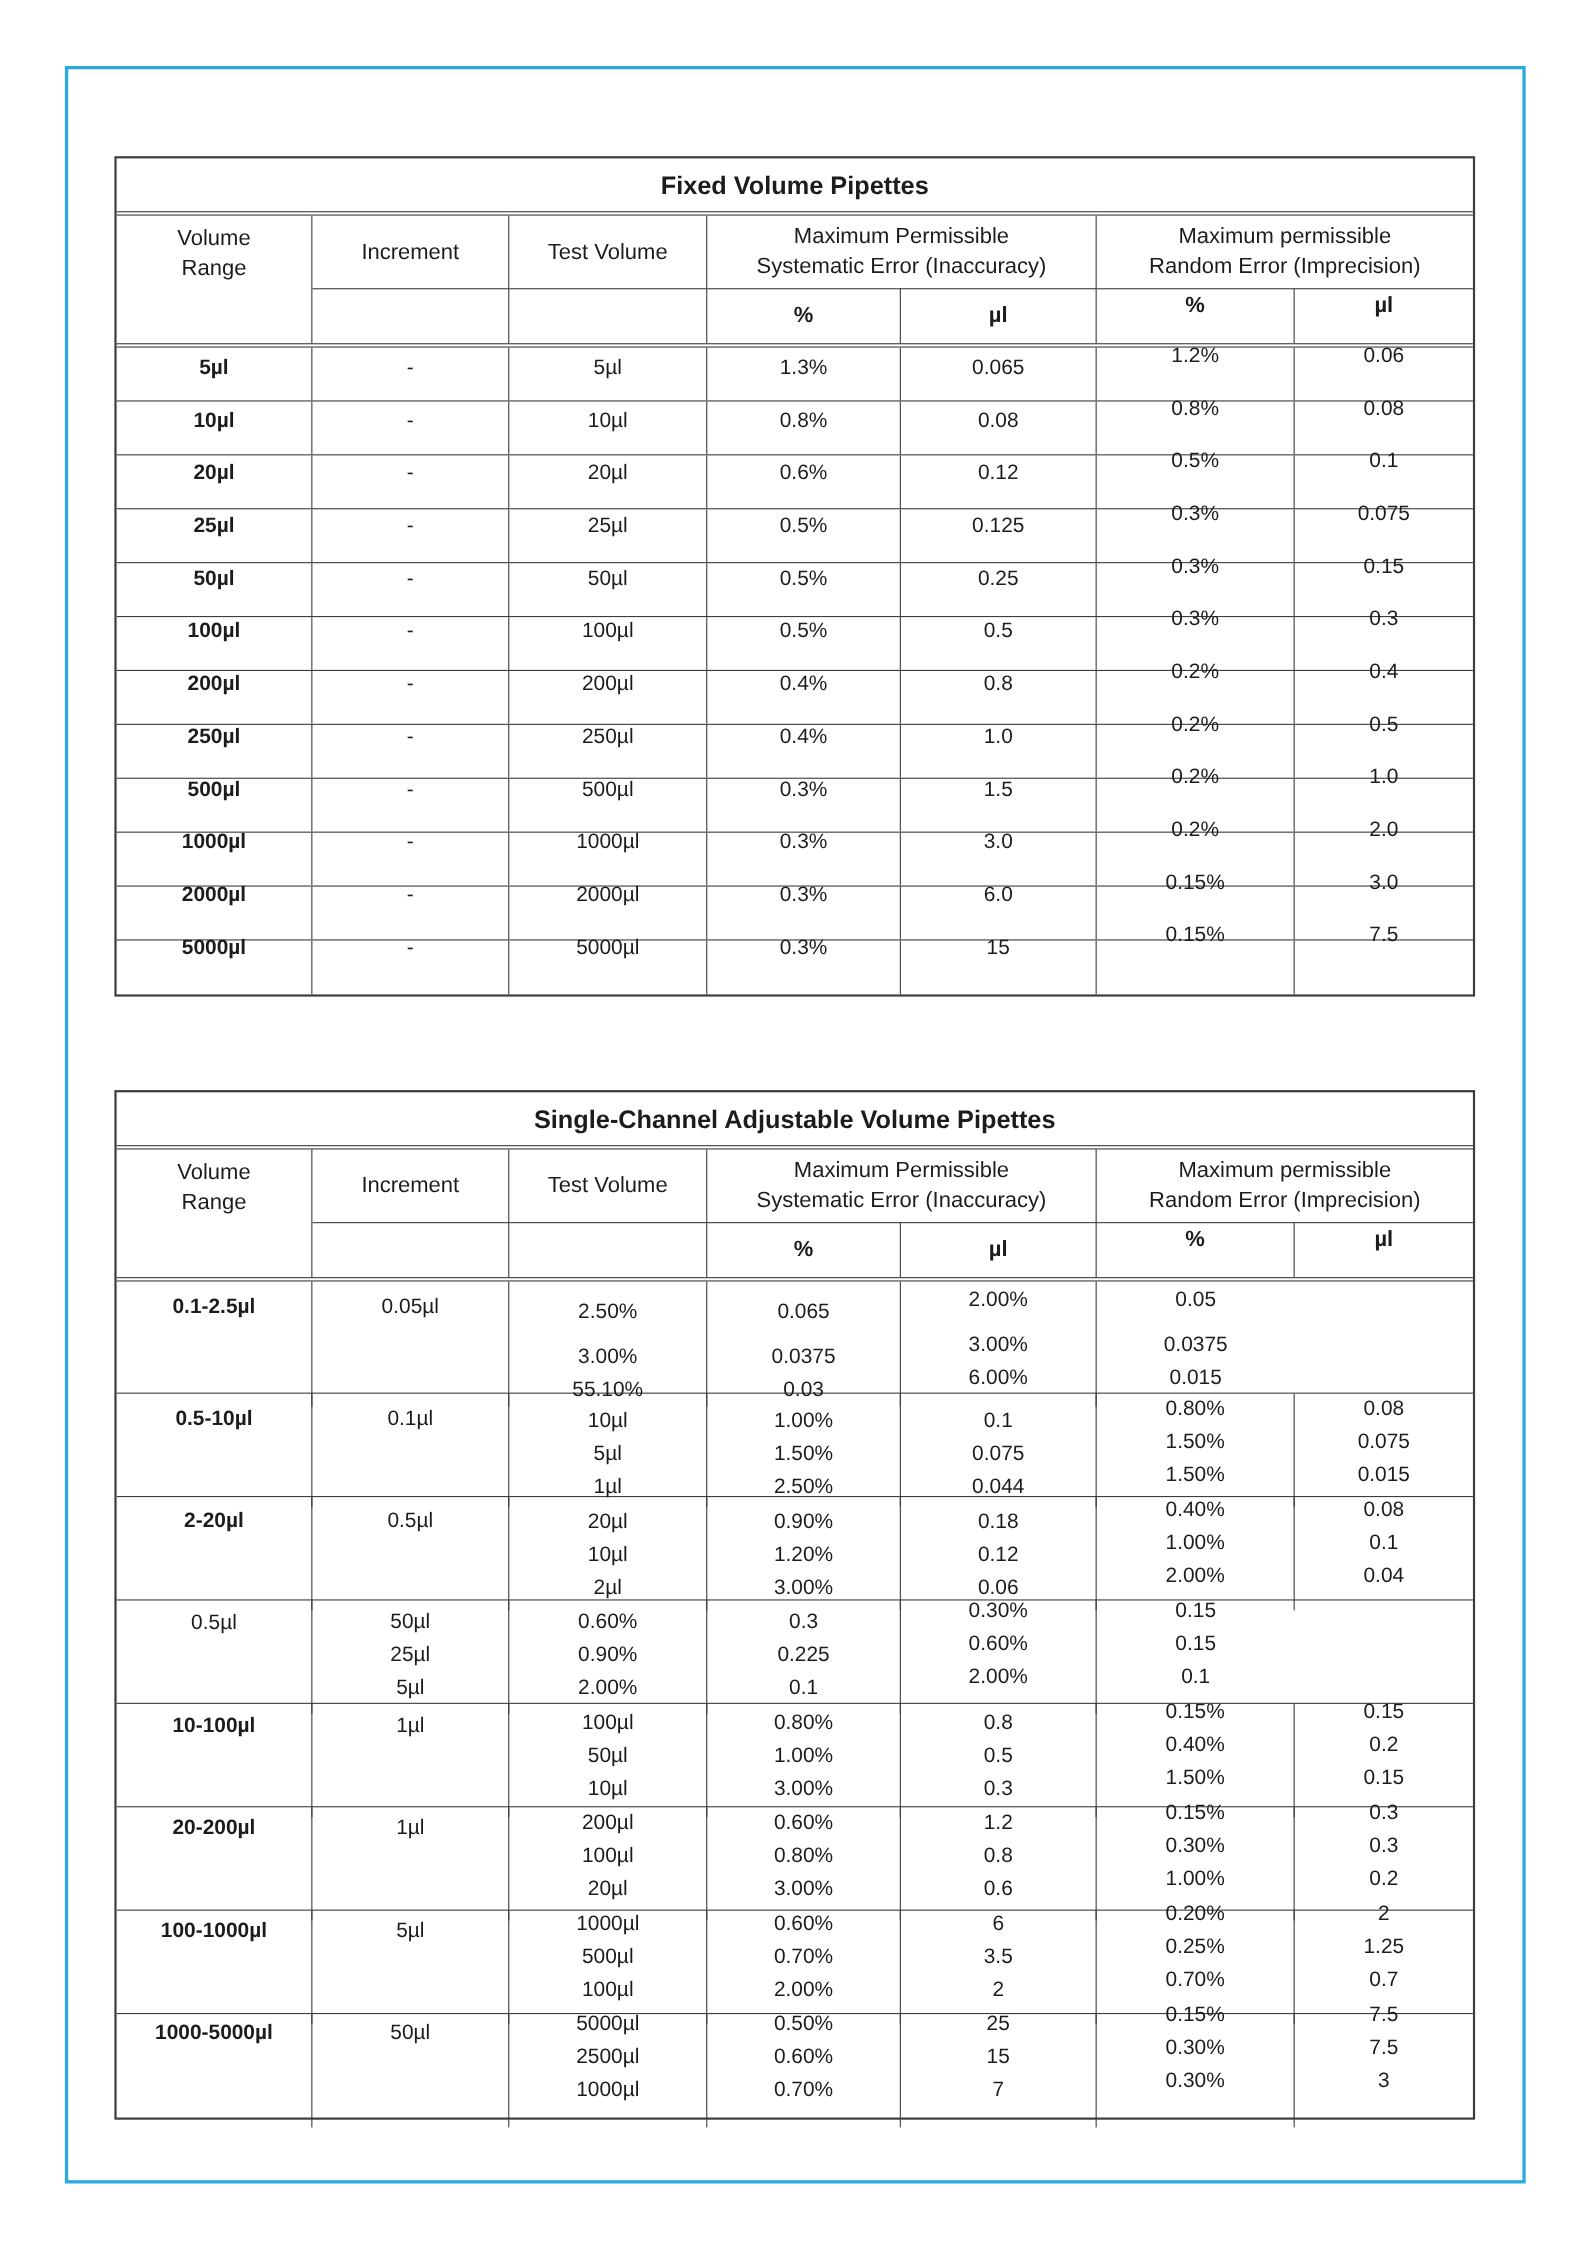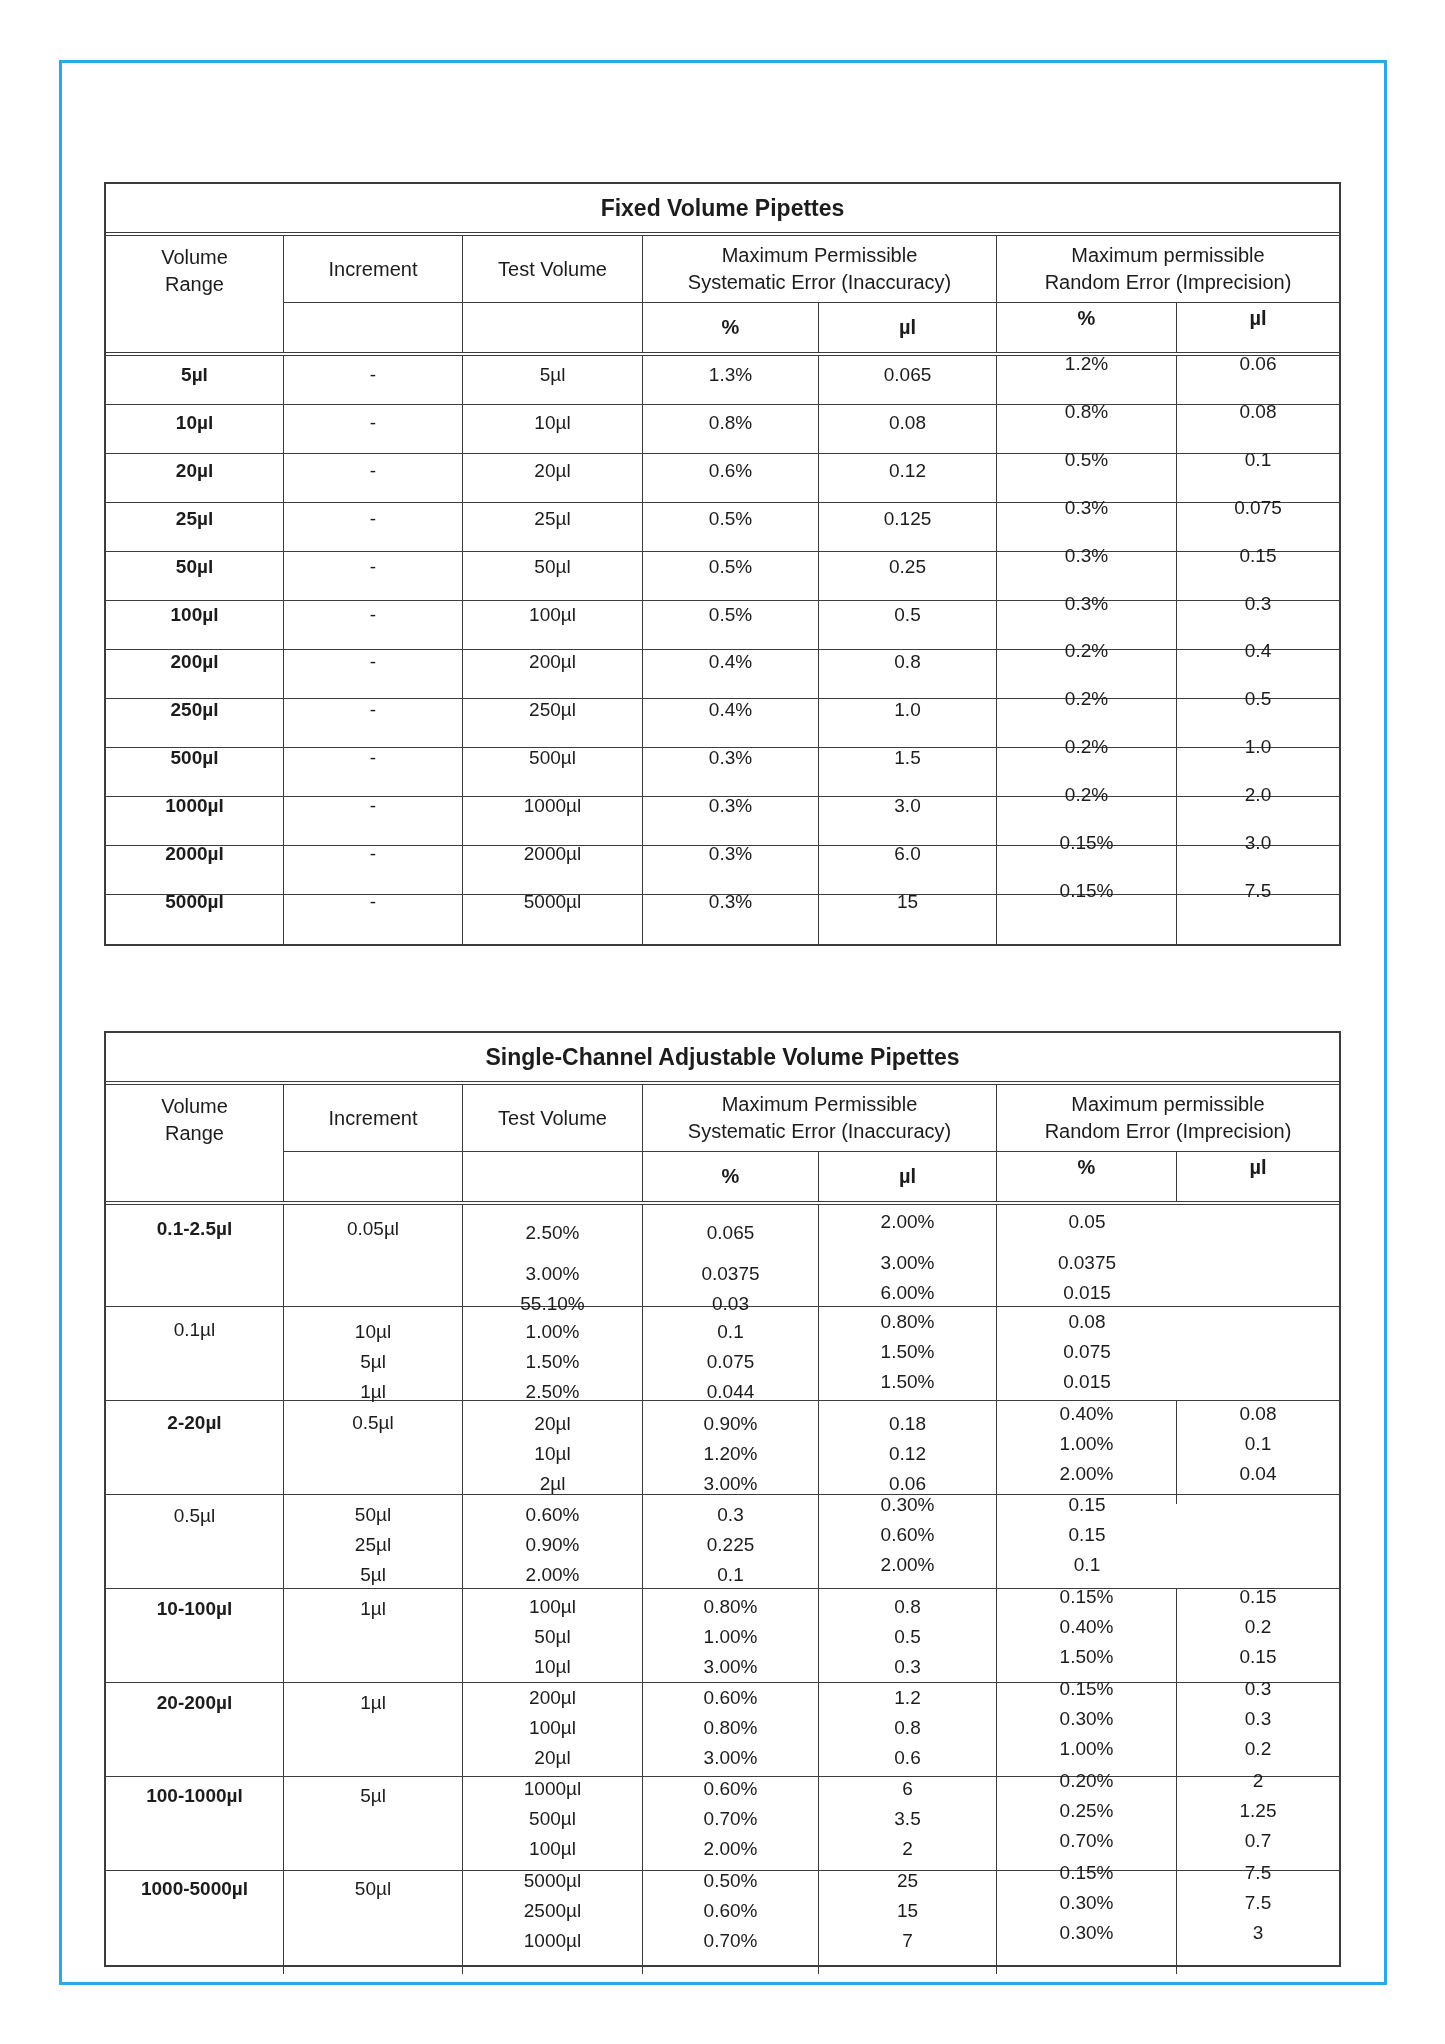--- a/index.html
+++ b/index.html
@@ -8,7 +8,7 @@
   .frame{position:absolute;left:59px;top:60px;width:1328px;height:1925px;
          border:3px solid #29abe2;box-sizing:border-box;}
   .ptable{position:absolute;left:42px;width:1233px;border:2px solid #3c3c3c;
-          background:#fff;box-sizing:content-box;margin-top:40px;}
+          background:#fff;box-sizing:content-box;}
   .t1{top:79px;}
   .t2{top:928px;}
   .title{height:48px;line-height:48px;text-align:center;font-weight:bold;

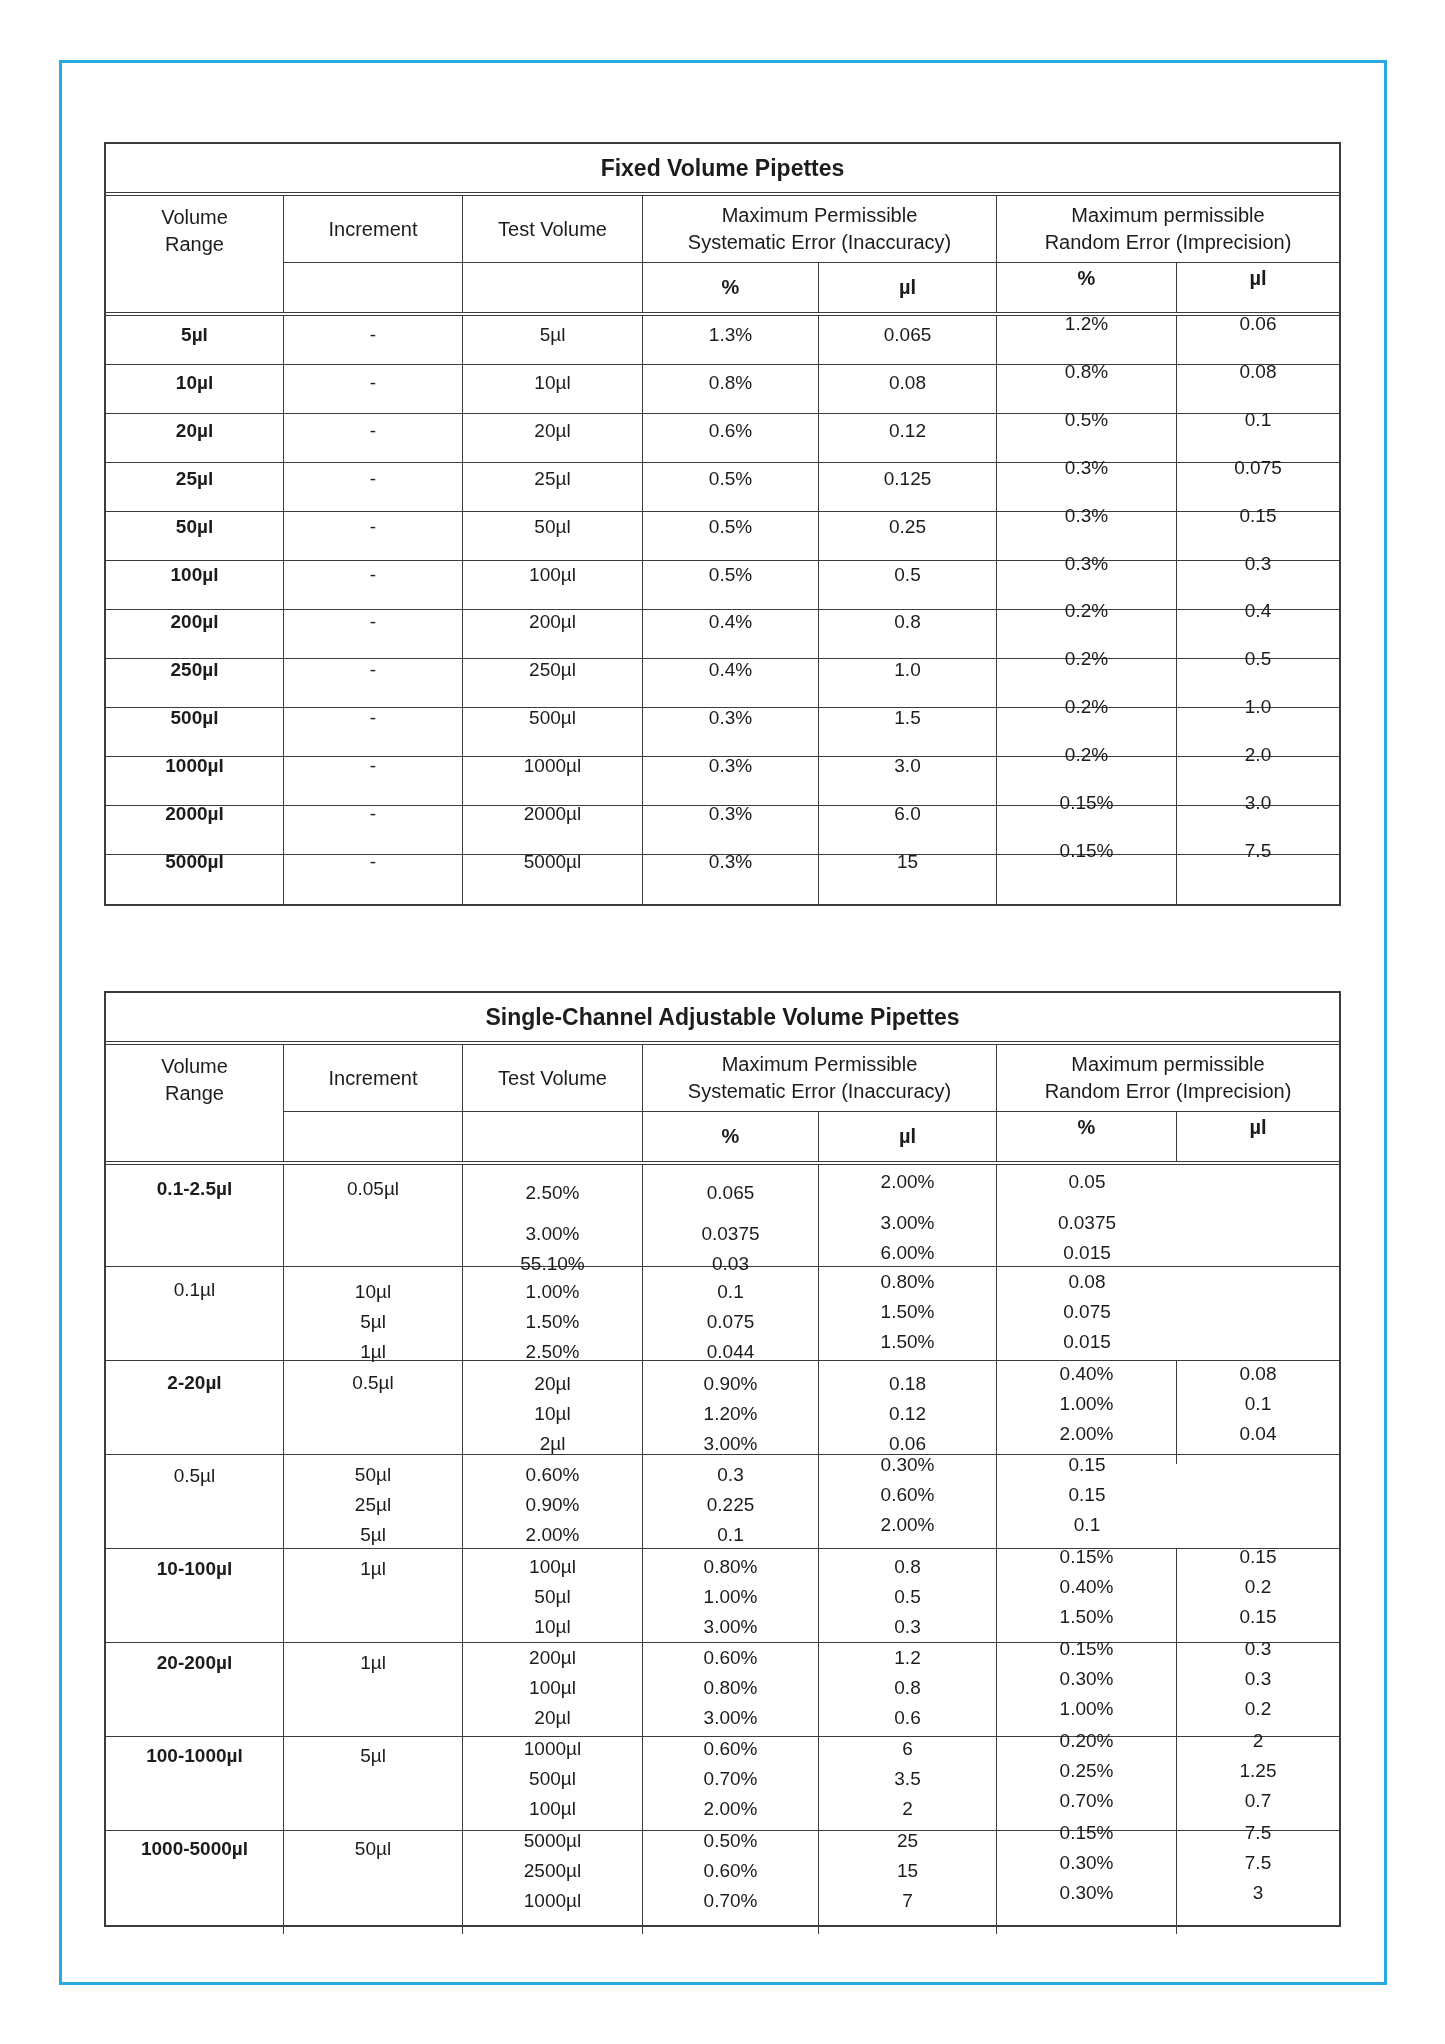--- a/index.html
+++ b/index.html
@@ -452,6 +452,9 @@
   </div>
 
   <div class="row" style="--i: 1;">
+    <div class="cell range">
+              <span class="inner">0.5-10µl</span>
+            </div>
     <div class="cell">
               <span class="inner">0.1µl</span>
             </div>

